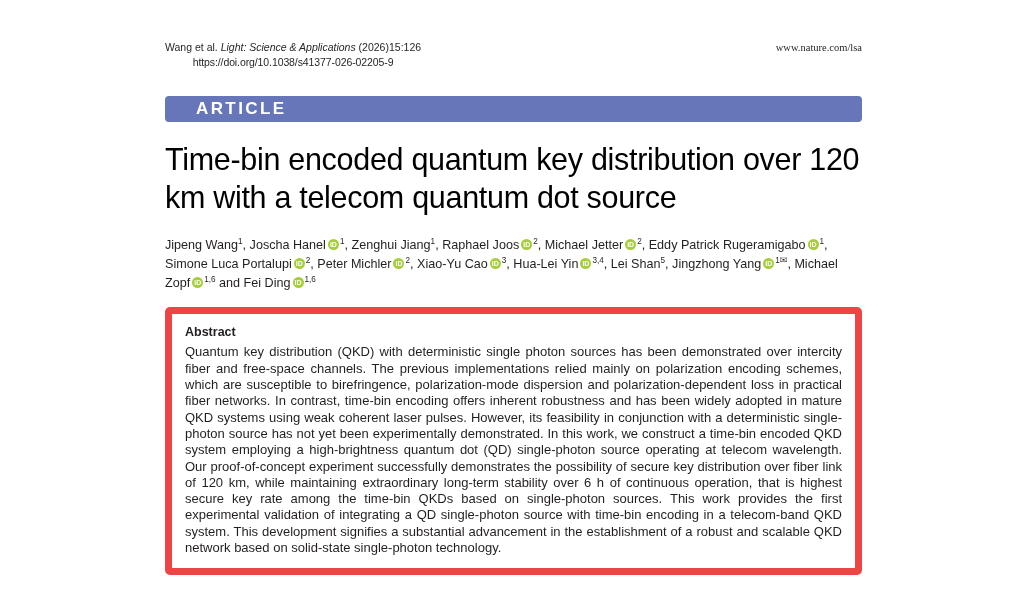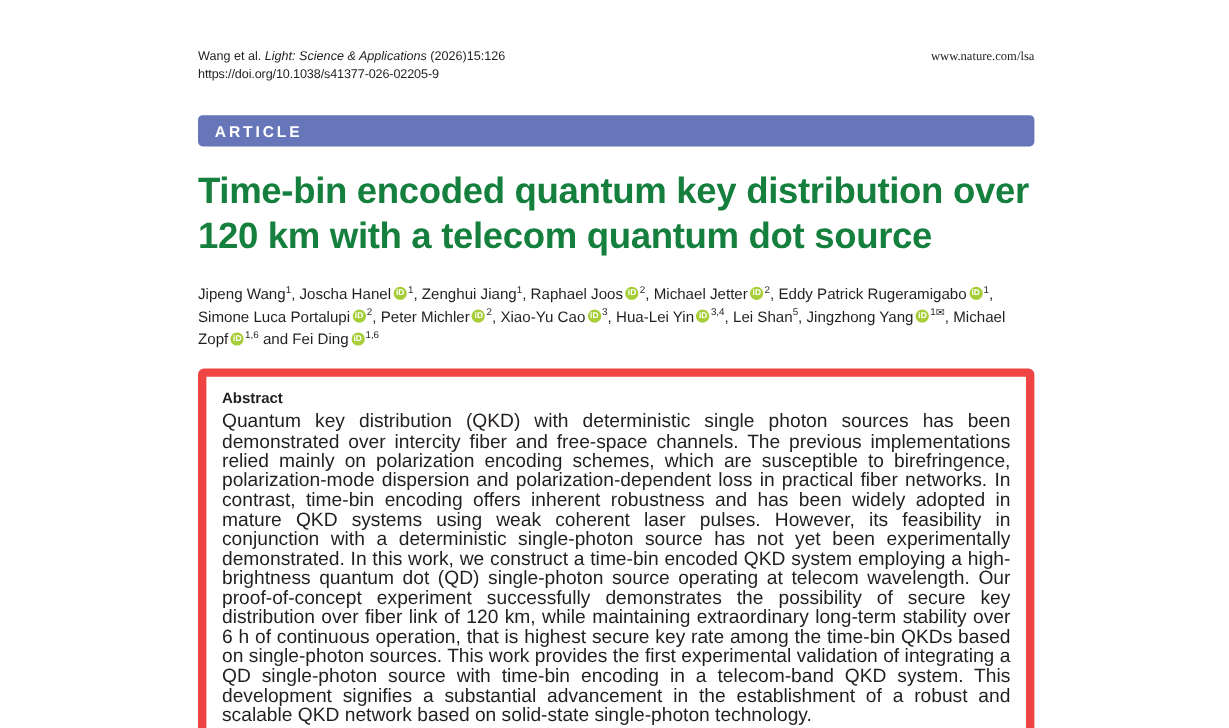--- a/index.html
+++ b/index.html
@@ -47,6 +47,7 @@
   .header-left .doi {
     display: block;
     letter-spacing: -0.1px;
+    text-align: center;
   }
   .header-right {
     font-size: 10.5px;

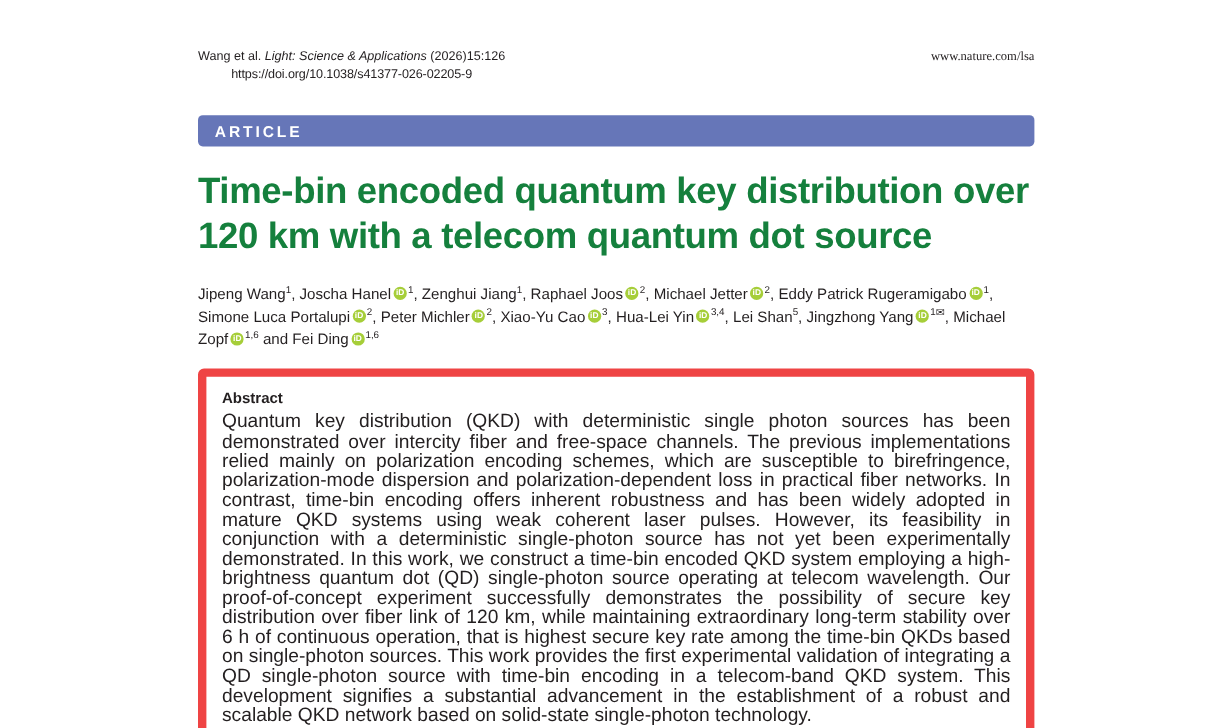--- a/index.html
+++ b/index.html
@@ -72,8 +72,9 @@
   .article-bar .label {
     color: #ffffff;
     font-weight: bold;
-    font-size: 13px;
+    font-size: 17px;
     letter-spacing: 2.4px;
+    margin-left: 17px;
   }
   .article-bar .access {
     color: #ffffff;

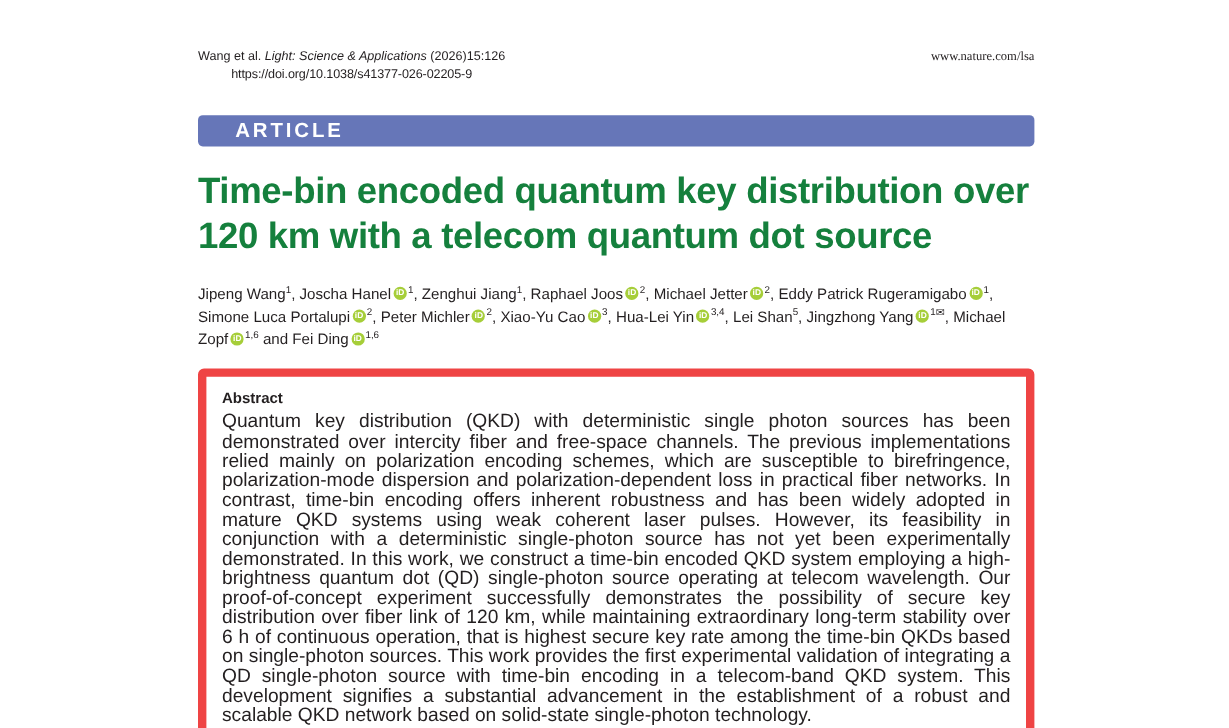--- a/index.html
+++ b/index.html
@@ -89,8 +89,8 @@
     margin-top: 18px;
     font-size: 30.5px;
     line-height: 38px;
-    color: #15803d;
-    font-weight: bold;
+    color: #000000;
+    font-weight: normal;
     letter-spacing: -0.3px;
   }
 

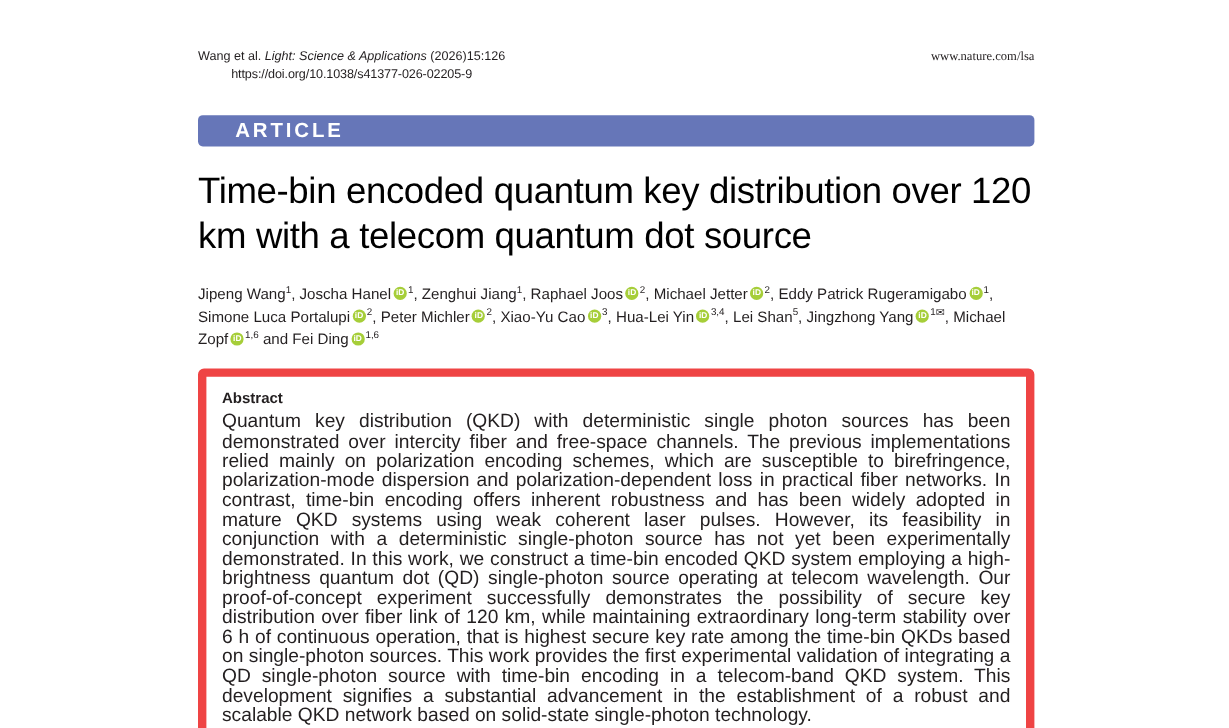--- a/index.html
+++ b/index.html
@@ -150,7 +150,7 @@
     margin-bottom: 5px;
   }
   .abstract-text {
-    font-size: 16px;
+    font-size: 13px;
     line-height: 16.3px;
     text-align: justify;
     color: #231f20;

